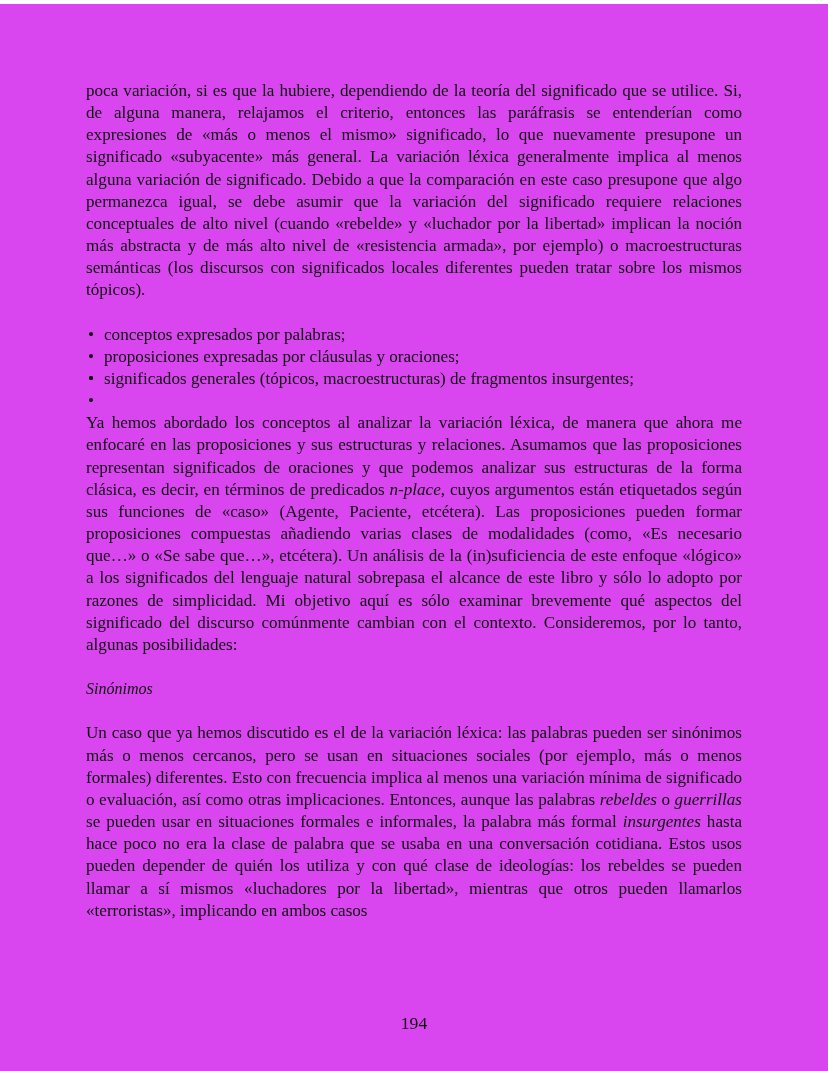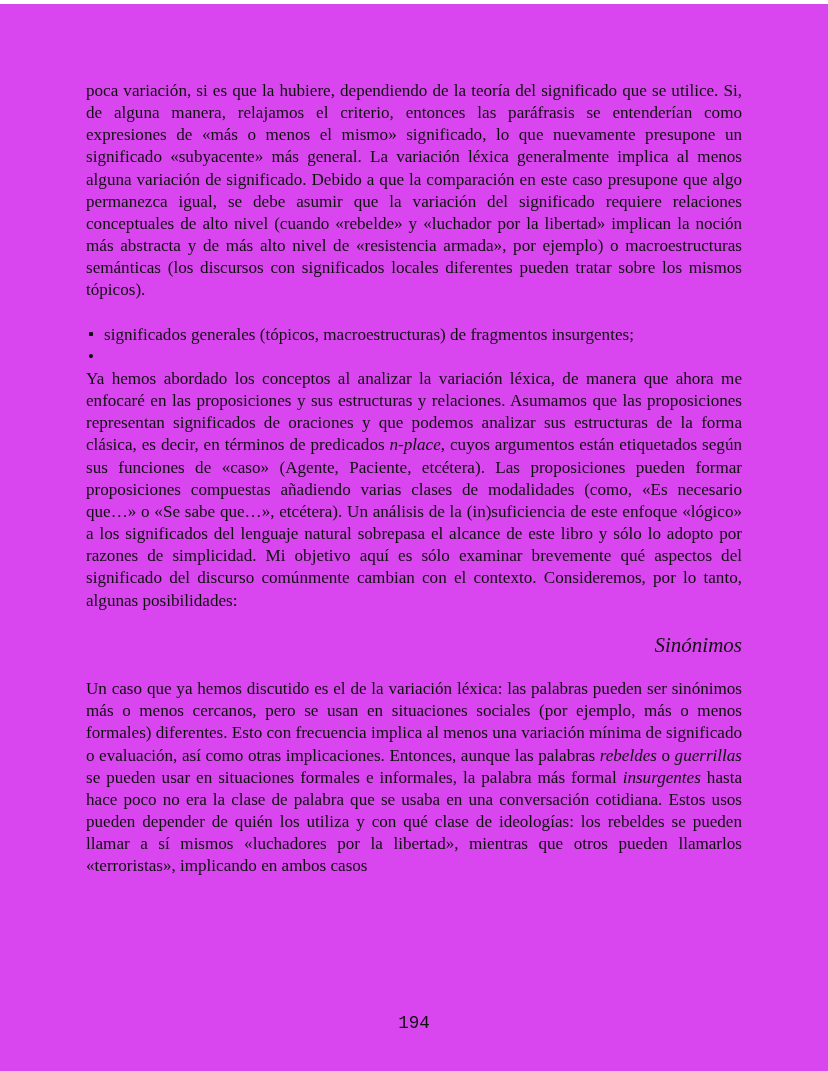--- a/index.html
+++ b/index.html
@@ -94,6 +94,7 @@
     <ul class="bullets">
       <li>
         <span class="dot">•</span>
+        <span>conceptos expresados por palabras;</span>
       </li>
       <li>
         <span class="dot">•</span>

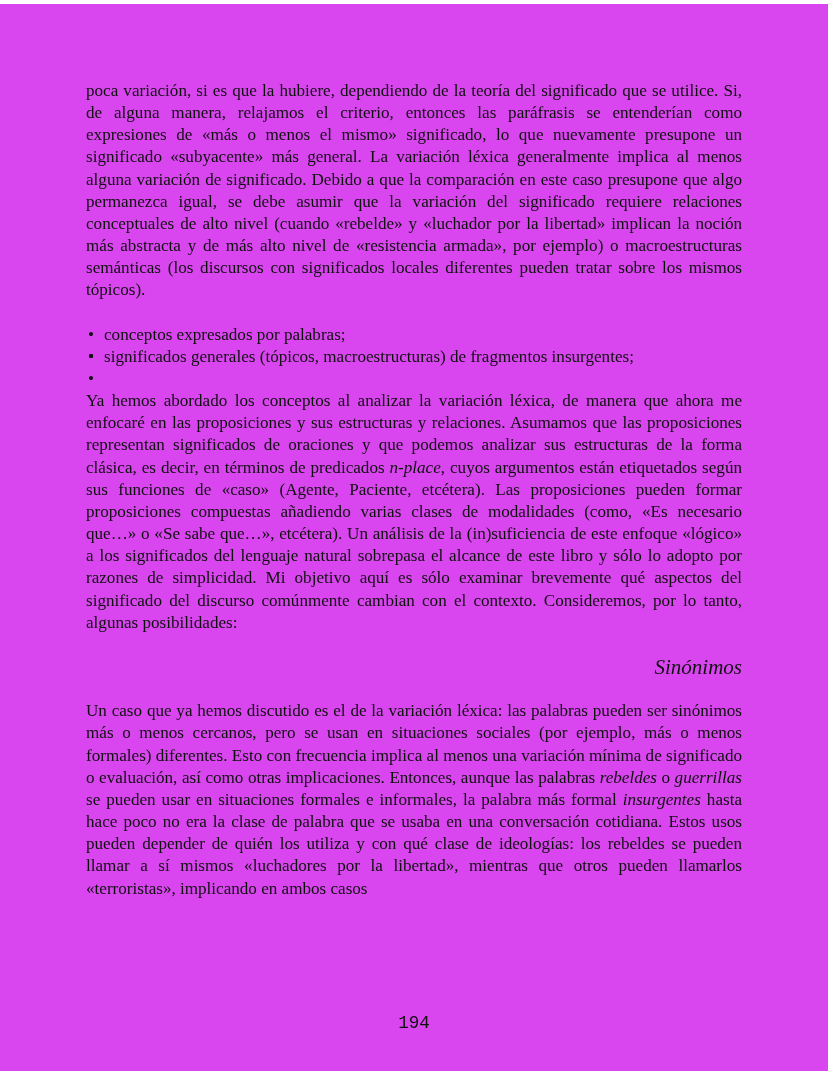--- a/index.html
+++ b/index.html
@@ -98,6 +98,7 @@
       </li>
       <li>
         <span class="dot">•</span>
+        <span>proposiciones expresadas por cláusulas y oraciones;</span>
       </li>
       <li>
         <span class="dot">•</span>

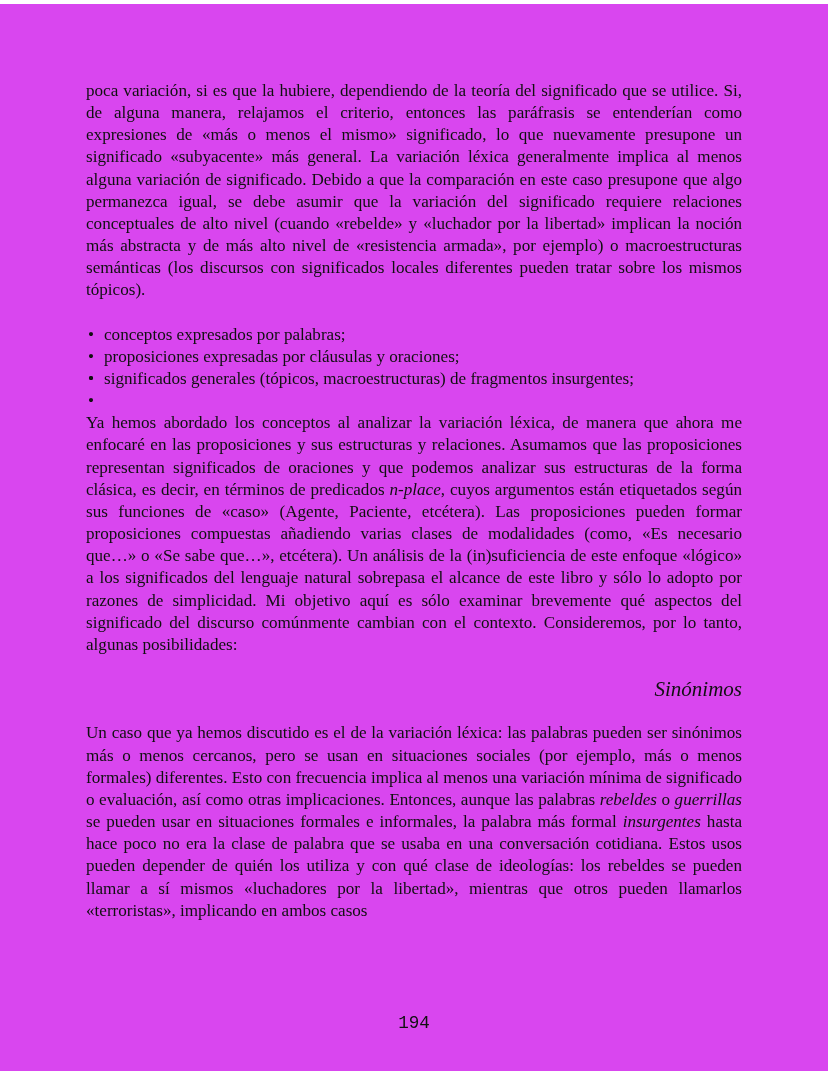--- a/index.html
+++ b/index.html
@@ -62,11 +62,11 @@
   }
   h2.section-heading {
     margin: 22.15px 0 0 0;
-    font-size: 21px;
+    font-size: 16px;
     line-height: 22.15px;
     font-weight: normal;
     font-style: italic;
-    text-align: right;
+    text-align: left;
   }
   em.term {
   }

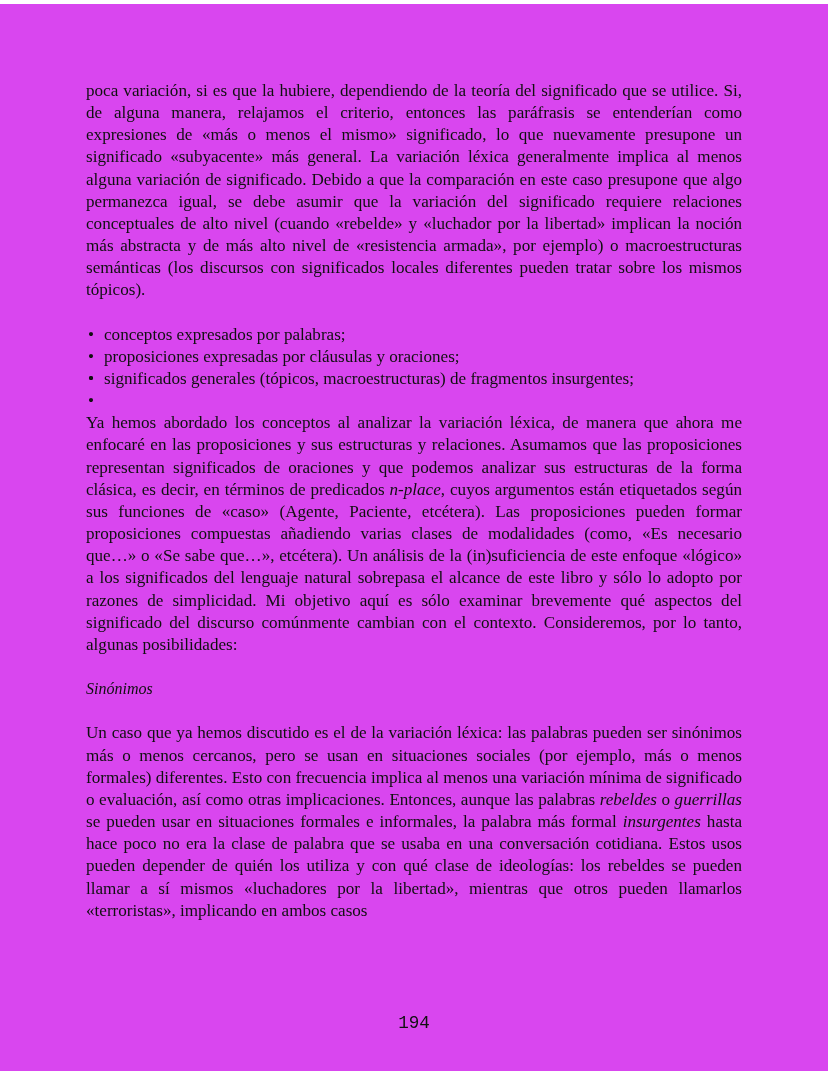--- a/index.html
+++ b/index.html
@@ -78,7 +78,6 @@
     text-align: center;
     font-size: 17.6px;
     line-height: 22px;
-    font-family: Liberation Mono, monospace;
   }
 </style>
 </head>

